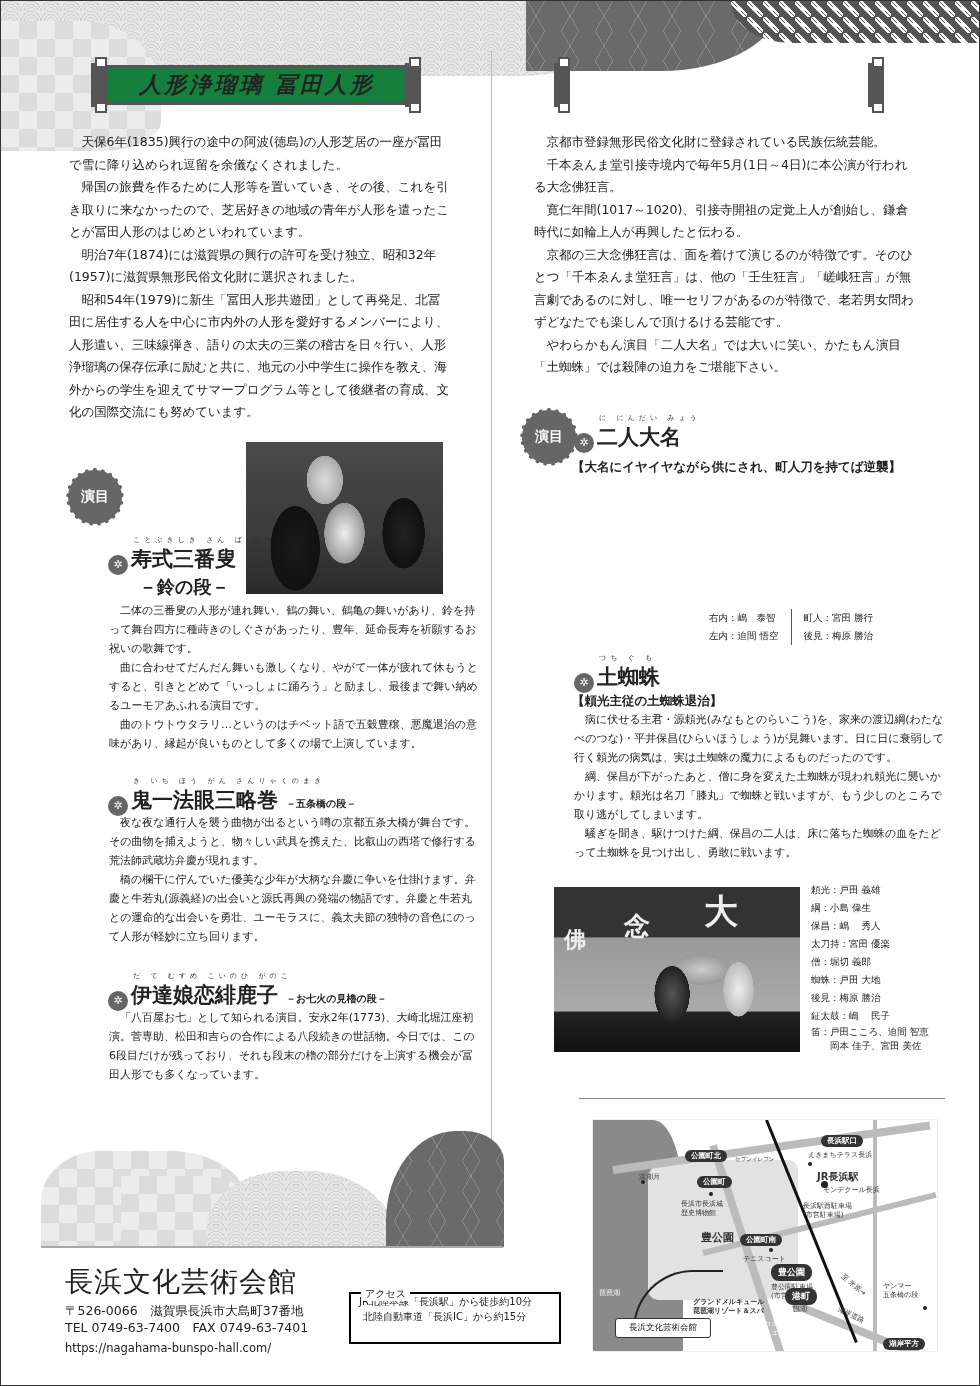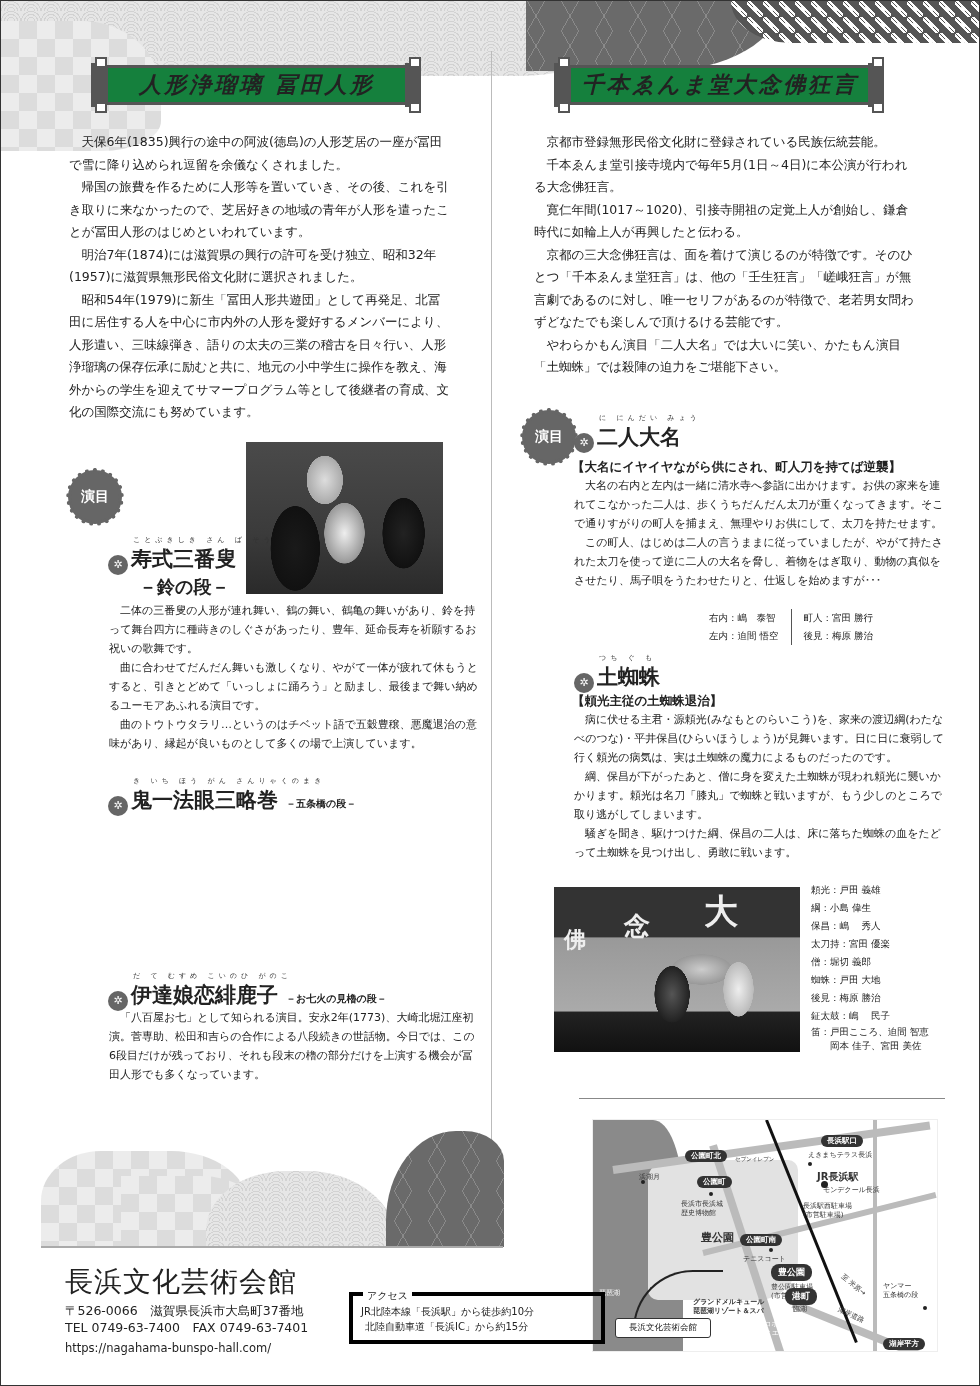--- a/index.html
+++ b/index.html
@@ -150,9 +150,6 @@
 
   <div class="scroll" style="left:553px; top:58px; width:330px;">
     <div class="roll" style="left:0;"></div>
-    <div class="body">
-      <span class="title">千本ゑんま堂大念佛狂言</span>
-    </div>
     <div class="roll" style="right:0;"></div>
   </div>
 

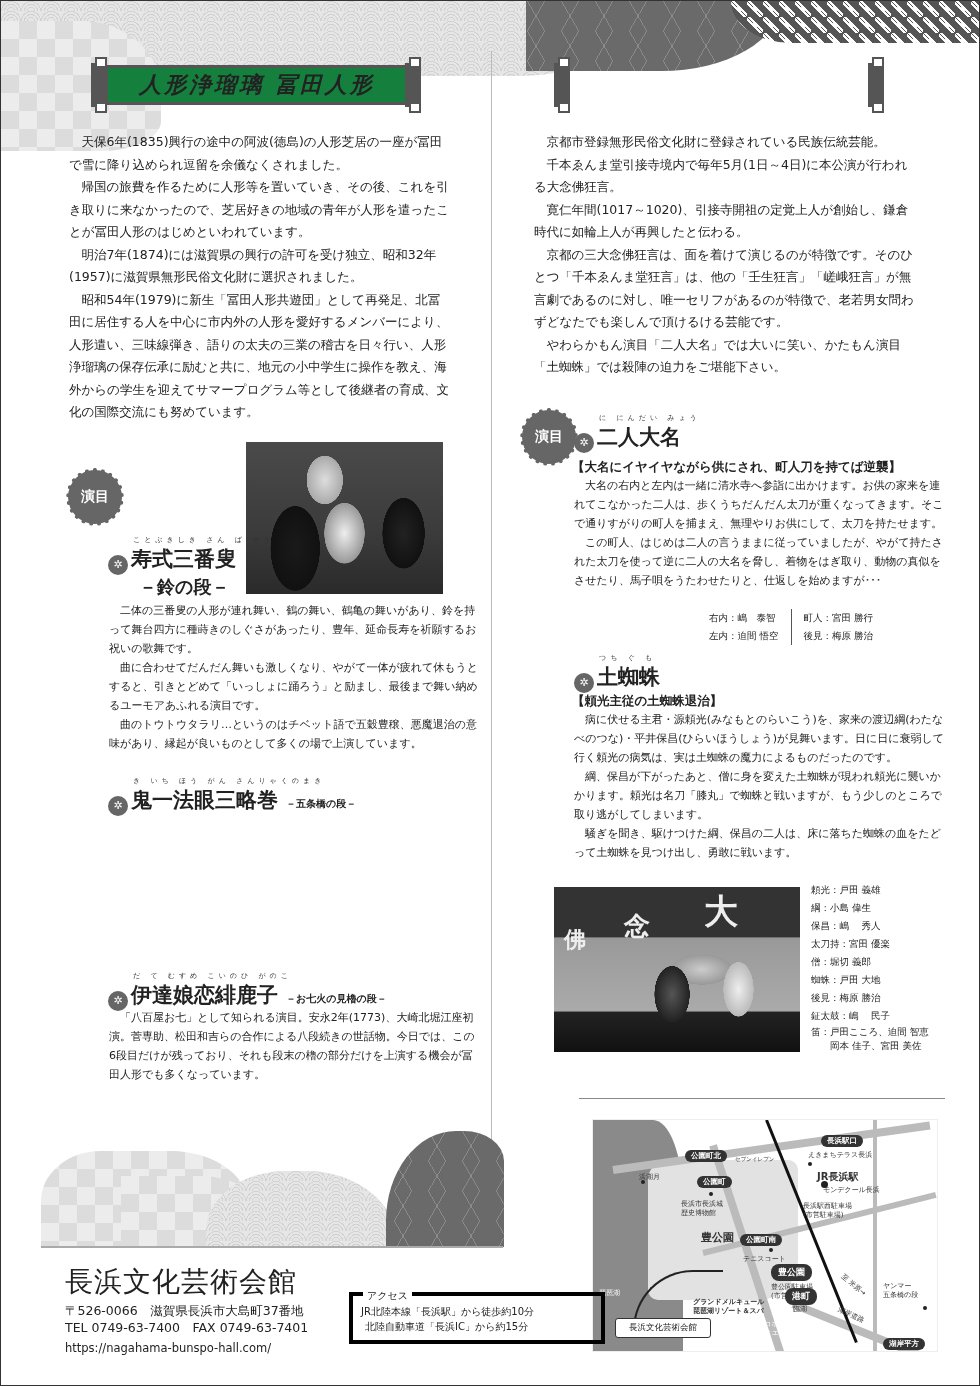--- a/index.html
+++ b/index.html
@@ -217,10 +217,6 @@
     </div>
   </div>
   <div class="lead" style="left:571px; top:458px;">【大名にイヤイヤながら供にされ、町人刀を持てば逆襲】</div>
-  <div class="body-text" style="left:573px; top:475px; width:372px;">
-    <p>大名の右内と左内は一緒に清水寺へ参詣に出かけます。お供の家来を連れてこなかった二人は、歩くうちだんだん太刀が重くなってきます。そこで通りすがりの町人を捕まえ、無理やりお供にして、太刀を持たせます。</p>
-    <p>この町人、はじめは二人の言うままに従っていましたが、やがて持たされた太刀を使って逆に二人の大名を脅し、着物をはぎ取り、動物の真似をさせたり、馬子唄をうたわせたりと、仕返しを始めますが･･･</p>
-  </div>
   <div class="cast-grid" style="left:696px; top:608px;">
     <div class="col">
       <div>右内：嶋　泰智</div>

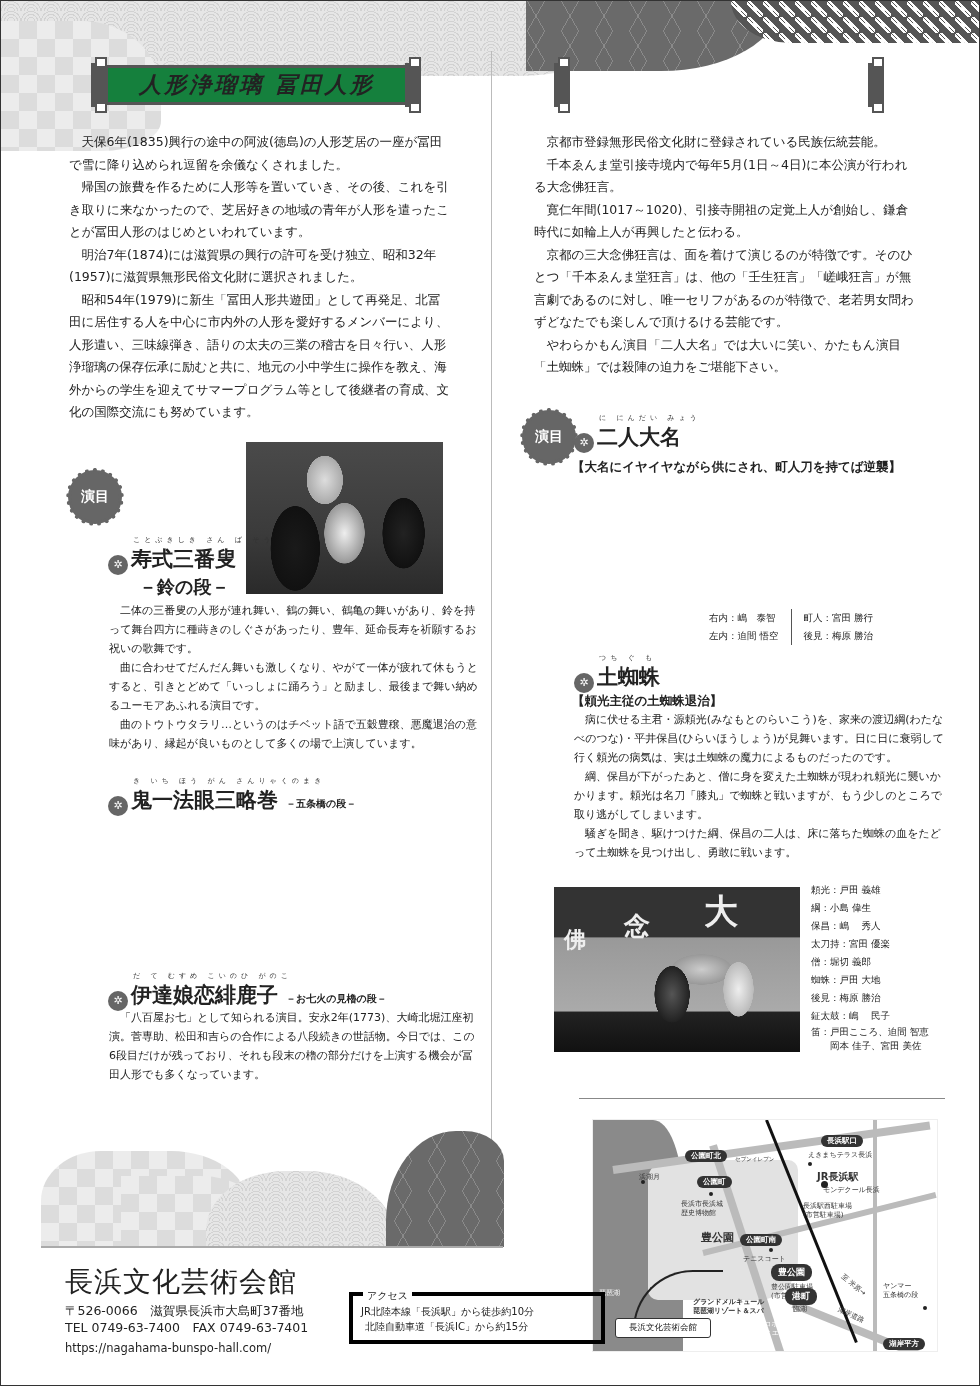--- a/index.html
+++ b/index.html
@@ -193,6 +193,10 @@
       <span class="name">鬼一法眼三略巻</span>
       <span class="sub">－五条橋の段－</span>
     </div>
+  </div>
+  <div class="body-text" style="left:108px; top:812px; width:372px;">
+    <p>夜な夜な通行人を襲う曲物が出るという噂の京都五条大橋が舞台です。その曲物を捕えようと、物々しい武具を携えた、比叡山の西塔で修行する荒法師武蔵坊弁慶が現れます。</p>
+    <p>橋の欄干に佇んでいた優美な少年が大柄な弁慶に争いを仕掛けます。弁慶と牛若丸(源義経)の出会いと源氏再興の発端の物語です。弁慶と牛若丸との運命的な出会いを勇壮、ユーモラスに、義太夫節の独特の音色にのって人形が軽妙に立ち回ります。</p>
   </div>
 
   <div class="piece" style="left:108px; top:970px;">

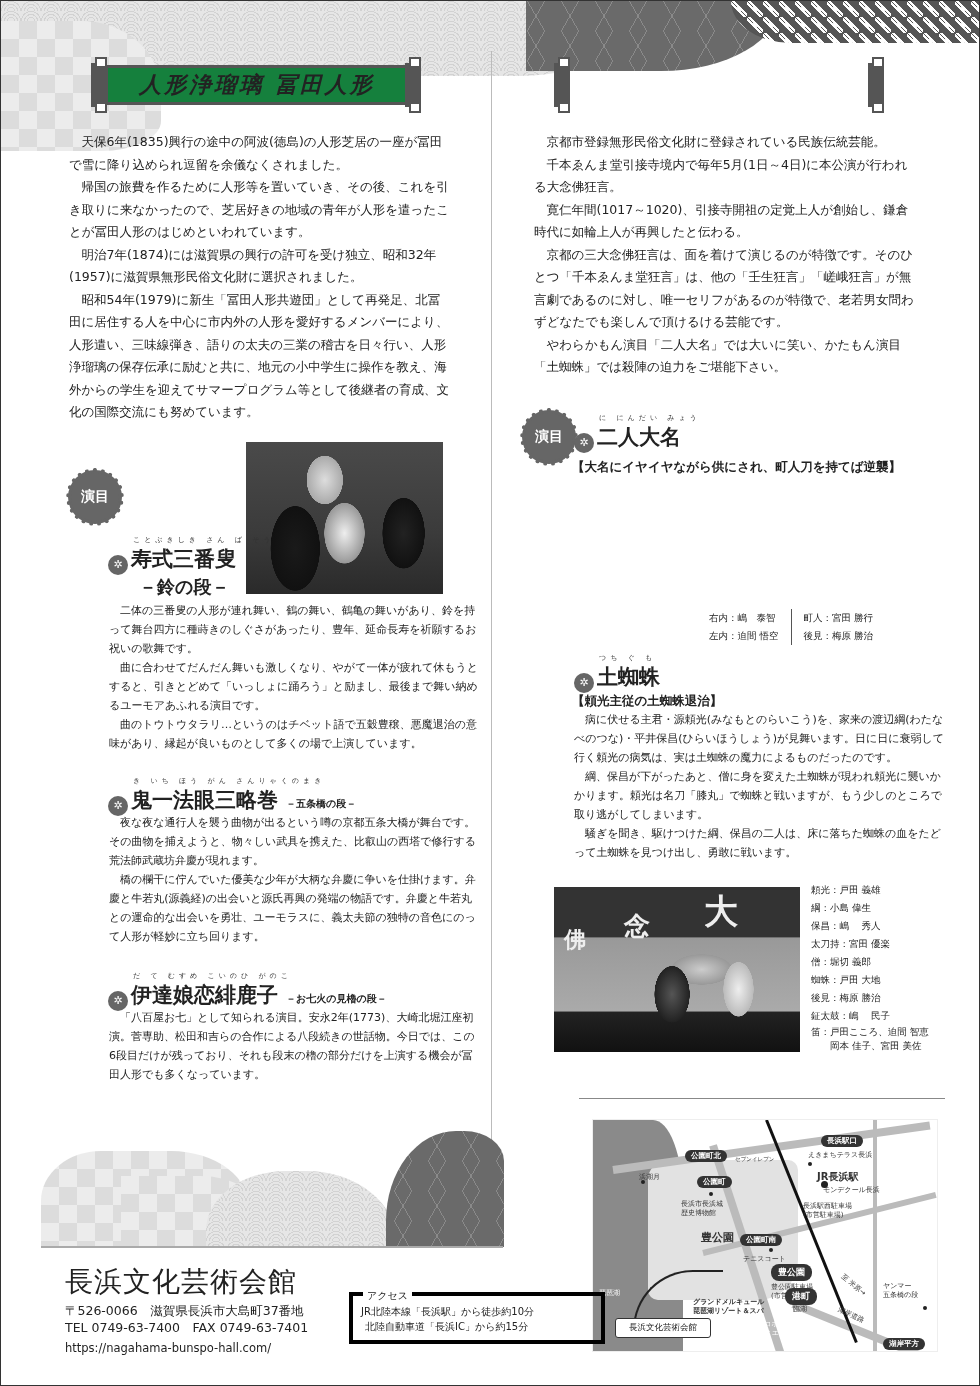--- a/index.html
+++ b/index.html
@@ -124,7 +124,7 @@
   .venue-name { position: absolute; left: 64px; top: 1262px; font-family: "DejaVu Serif", serif; font-size: 28px; color: #222; letter-spacing: 1px; white-space: nowrap; }
   .address { position: absolute; left: 64px; top: 1301px; font-size: 12.5px; line-height: 17px; color: #222; white-space: nowrap; }
   .url { position: absolute; left: 64px; top: 1340px; font-size: 11.5px; color: #222; white-space: nowrap; }
-  .access { position: absolute; left: 348px; top: 1291px; width: 256px; height: 52px; border: 4px solid #000000; padding: 8px 6px 4px 8px; font-size: 10px; line-height: 15px; color: #222; }
+  .access { position: absolute; left: 348px; top: 1291px; width: 212px; height: 52px; border: 2px solid #000000; padding: 0 6px 4px 8px; font-size: 10px; line-height: 15px; color: #222; }
   .access .legend { position: absolute; left: 10px; top: -8px; background: #fff; padding: 0 4px; font-size: 10px; }
   .access div { white-space: nowrap; }
 </style>

